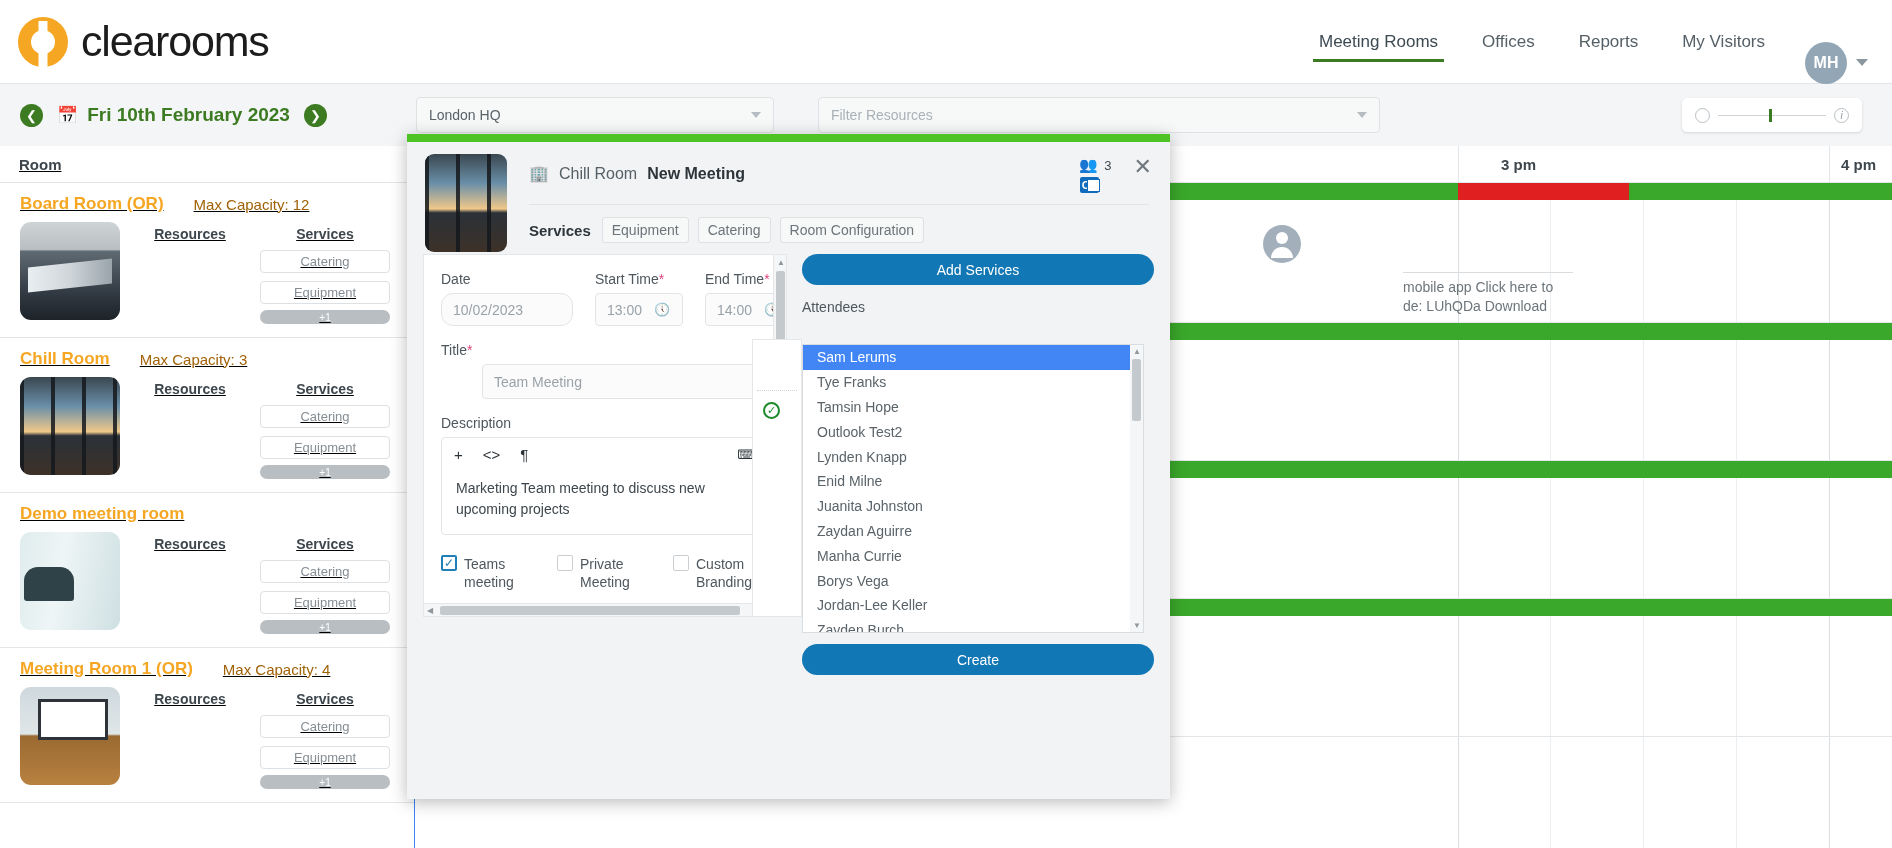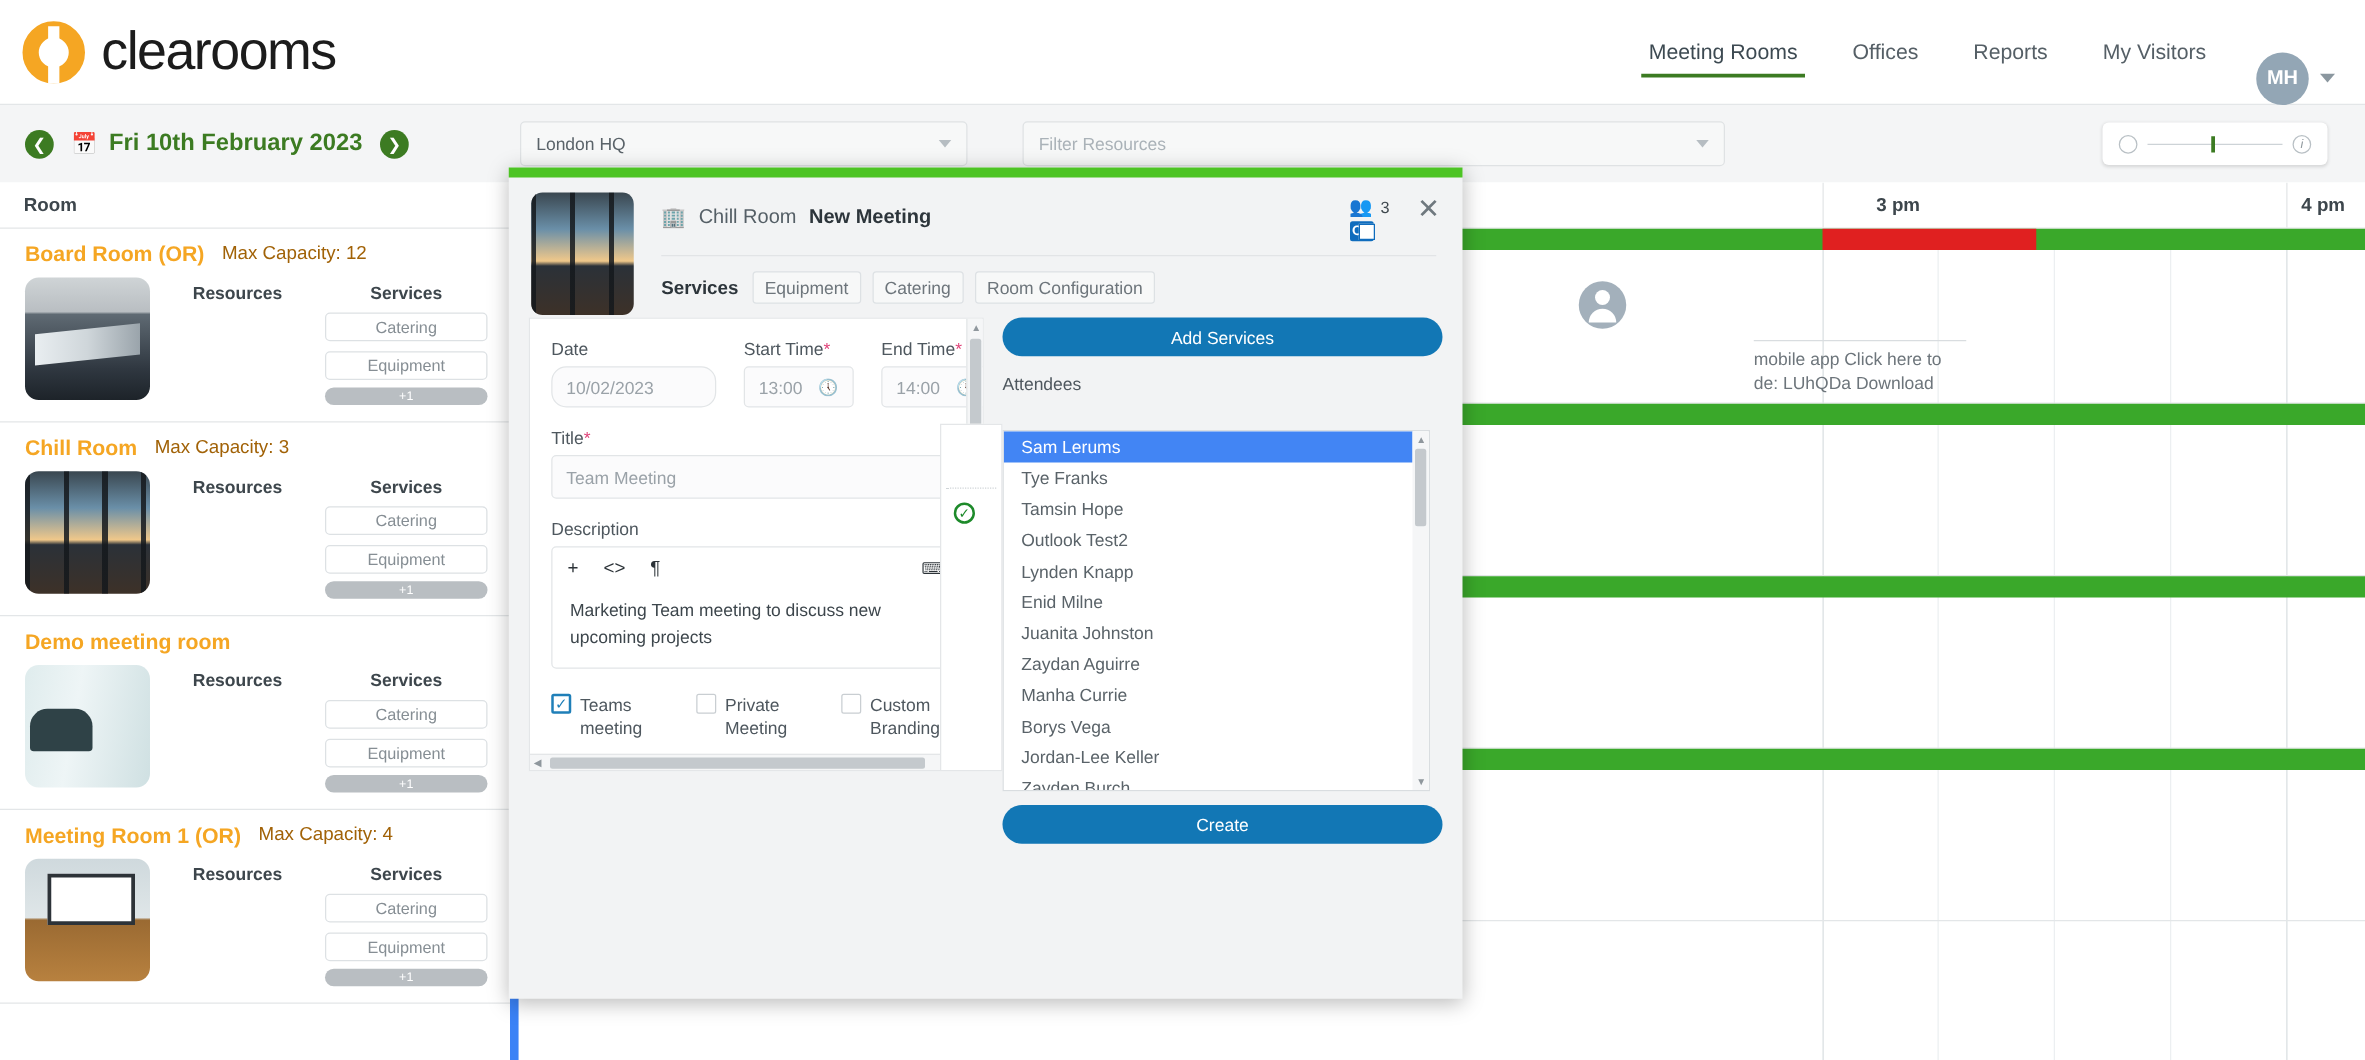--- a/index.html
+++ b/index.html
@@ -105,7 +105,7 @@
   
   .roomcol {
     position: absolute; top: 146px; left: 0; width: 415px; height: 702px;
-    background: #ffffff; border-right: 7px solid #3b82f6; overflow: hidden;
+    background: #ffffff; border-right: 1px solid #3b82f6; overflow: hidden; text-decoration: underline;
   }
   .room-head {
     height: 37px; border-bottom: 1px solid #e3e6e8;

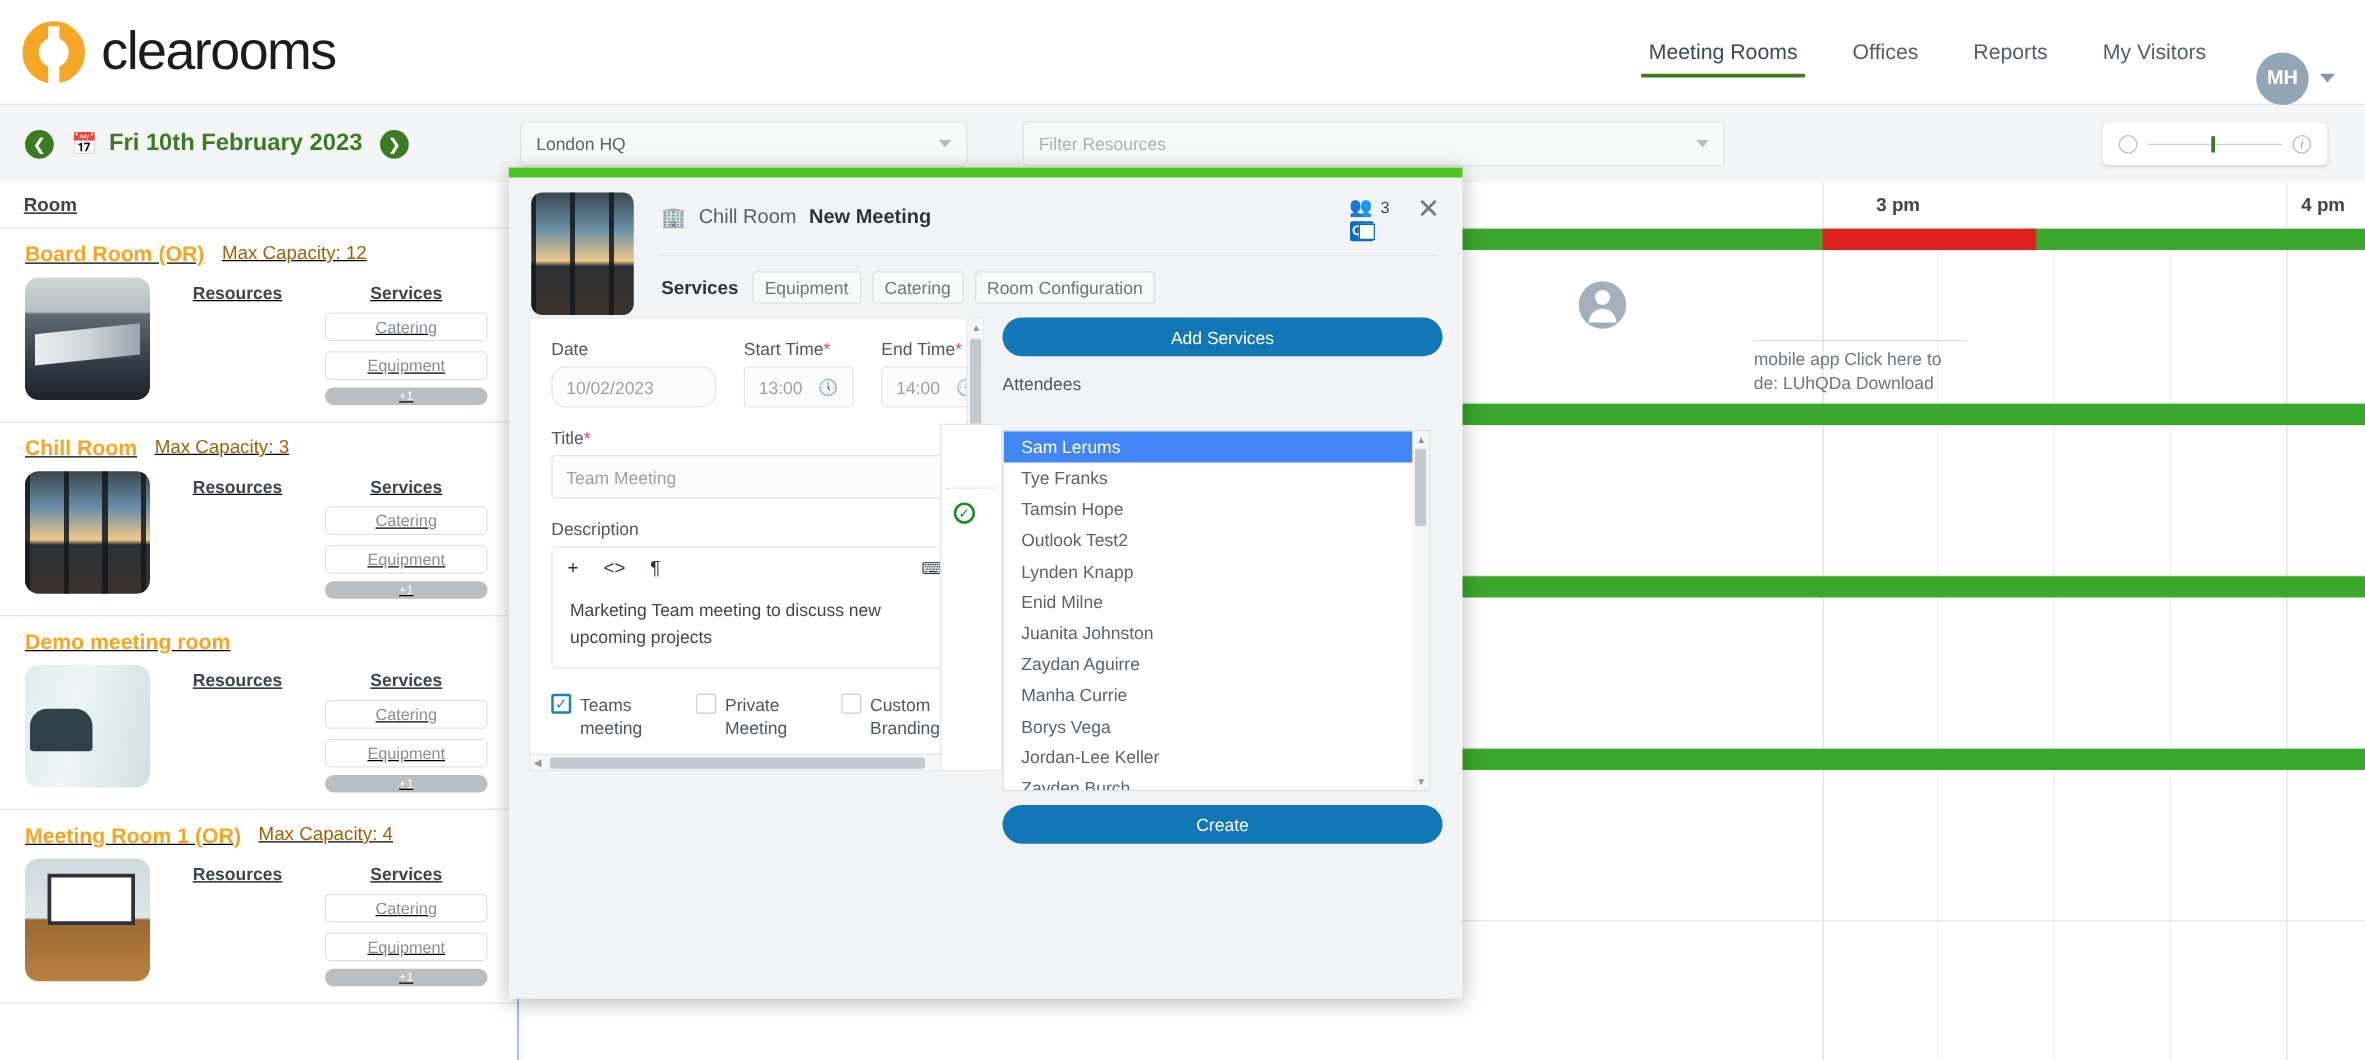--- a/index.html
+++ b/index.html
@@ -113,7 +113,7 @@
     font-size: 15px; font-weight: 700; color: #3d464c;
   }
   .room-row { border-bottom: 1px solid #e3e6e8; padding: 11px 0 13px 20px; }
-  .room-title-line { display: flex; align-items: flex-start; gap: 14px; }
+  .room-title-line { display: flex; align-items: center; gap: 30px; }
   .room-name { font-size: 17px; font-weight: 700; color: #F5A623; }
   .room-cap { font-size: 15px; color: #a16207; }
   .room-body { display: flex; align-items: flex-start; margin-top: 8px; }

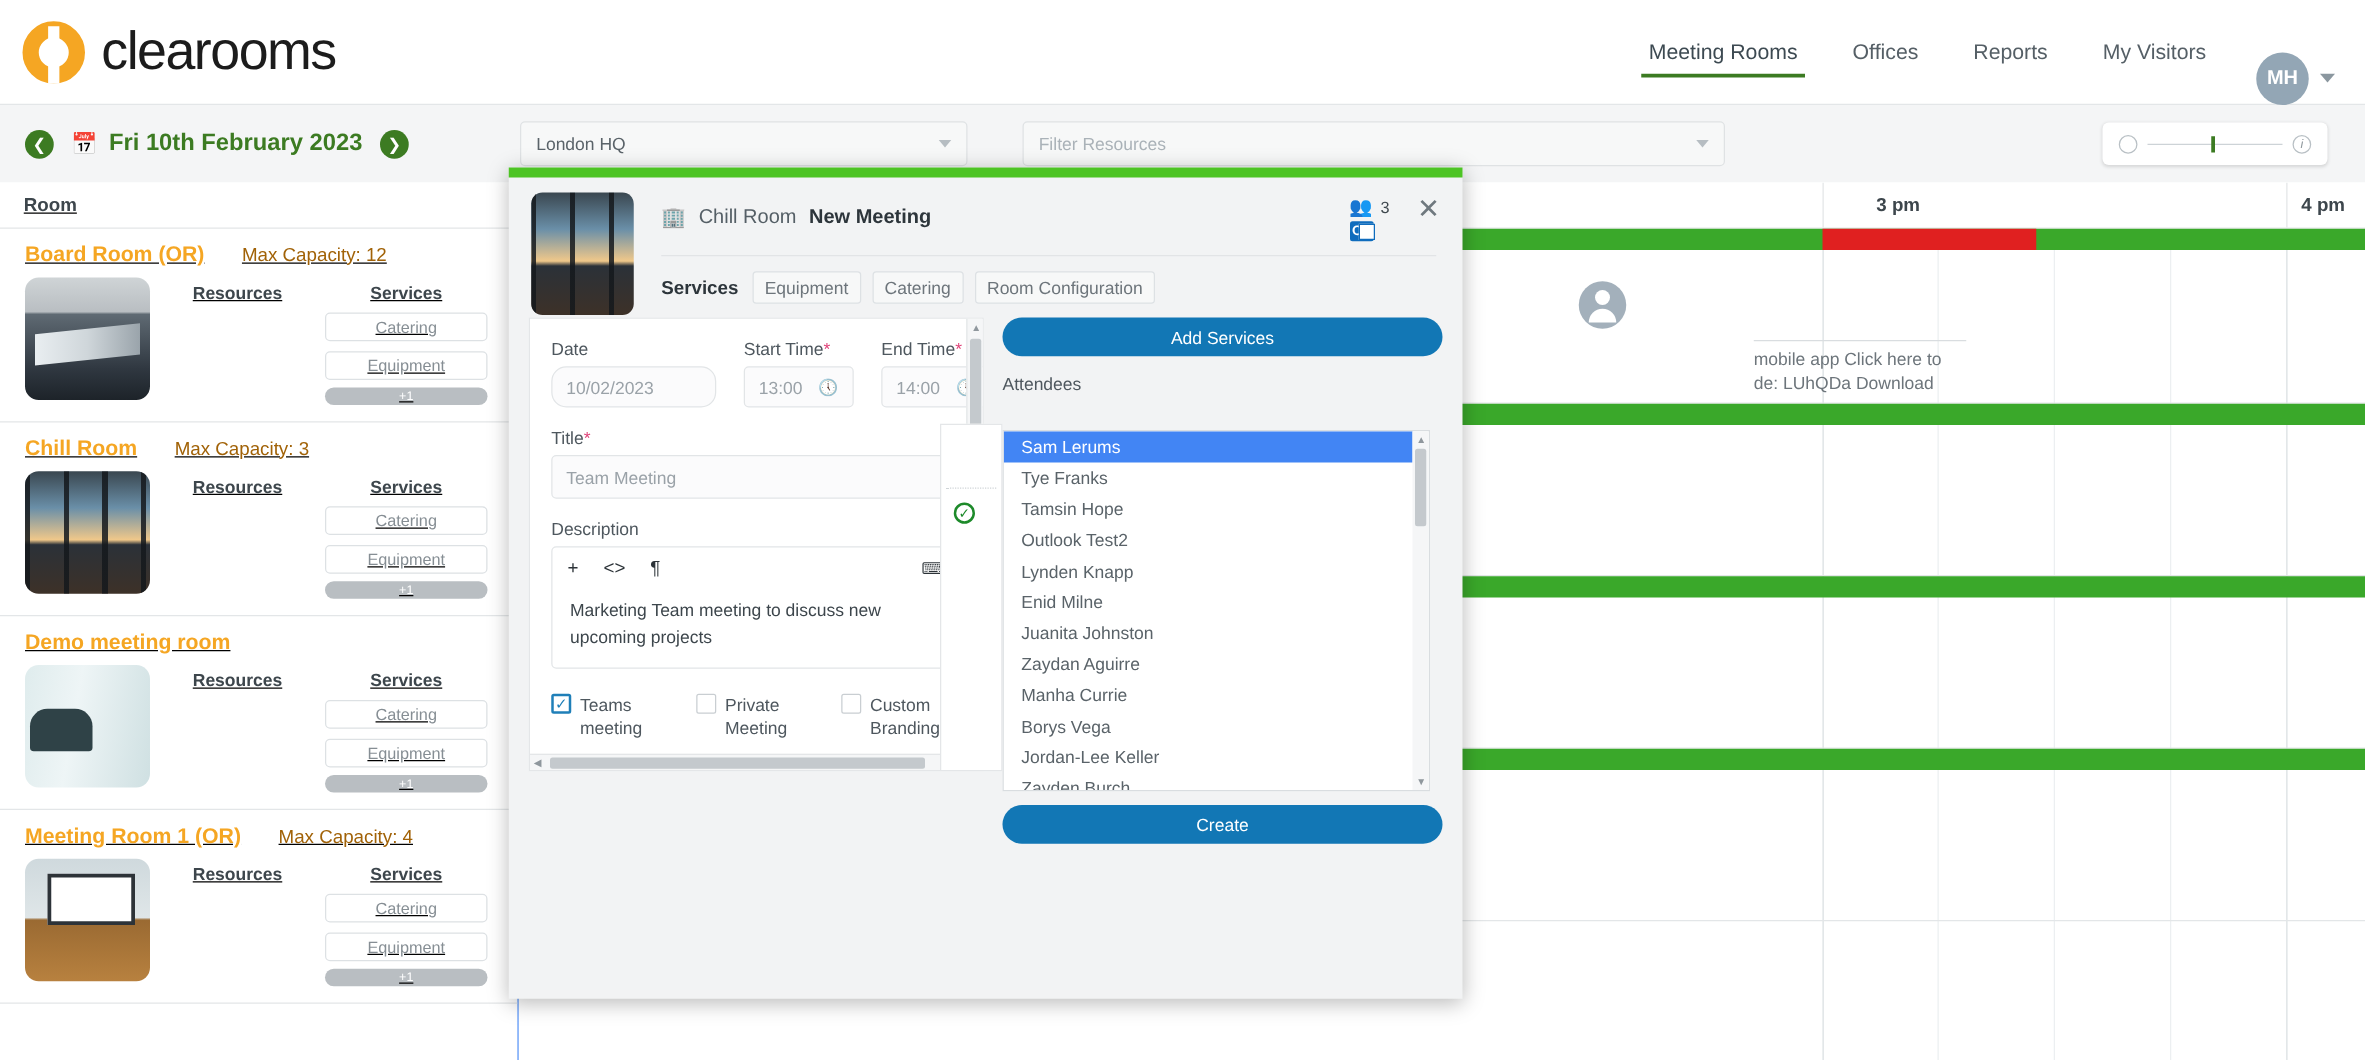--- a/index.html
+++ b/index.html
@@ -245,7 +245,7 @@
   .finput.date { width: 132px; border-radius: 12px; }
   .finput.time { width: 88px; justify-content: space-between; color: #9aa2a8; }
   .clock-ico { font-size: 13px; color: #2c3338; }
-  .finput.title { width: 100%; height: 35px; margin-bottom: 2px; }
+  .finput.title { width: 100%; height: 35px; margin-bottom: 2px; margin-left: 41px; }
   .editor { border: 1px solid #e2e5e7; border-radius: 4px; background: #fff; }
   .editor-bar {
     height: 32px; display: flex; align-items: center; gap: 20px; padding: 0 12px;

